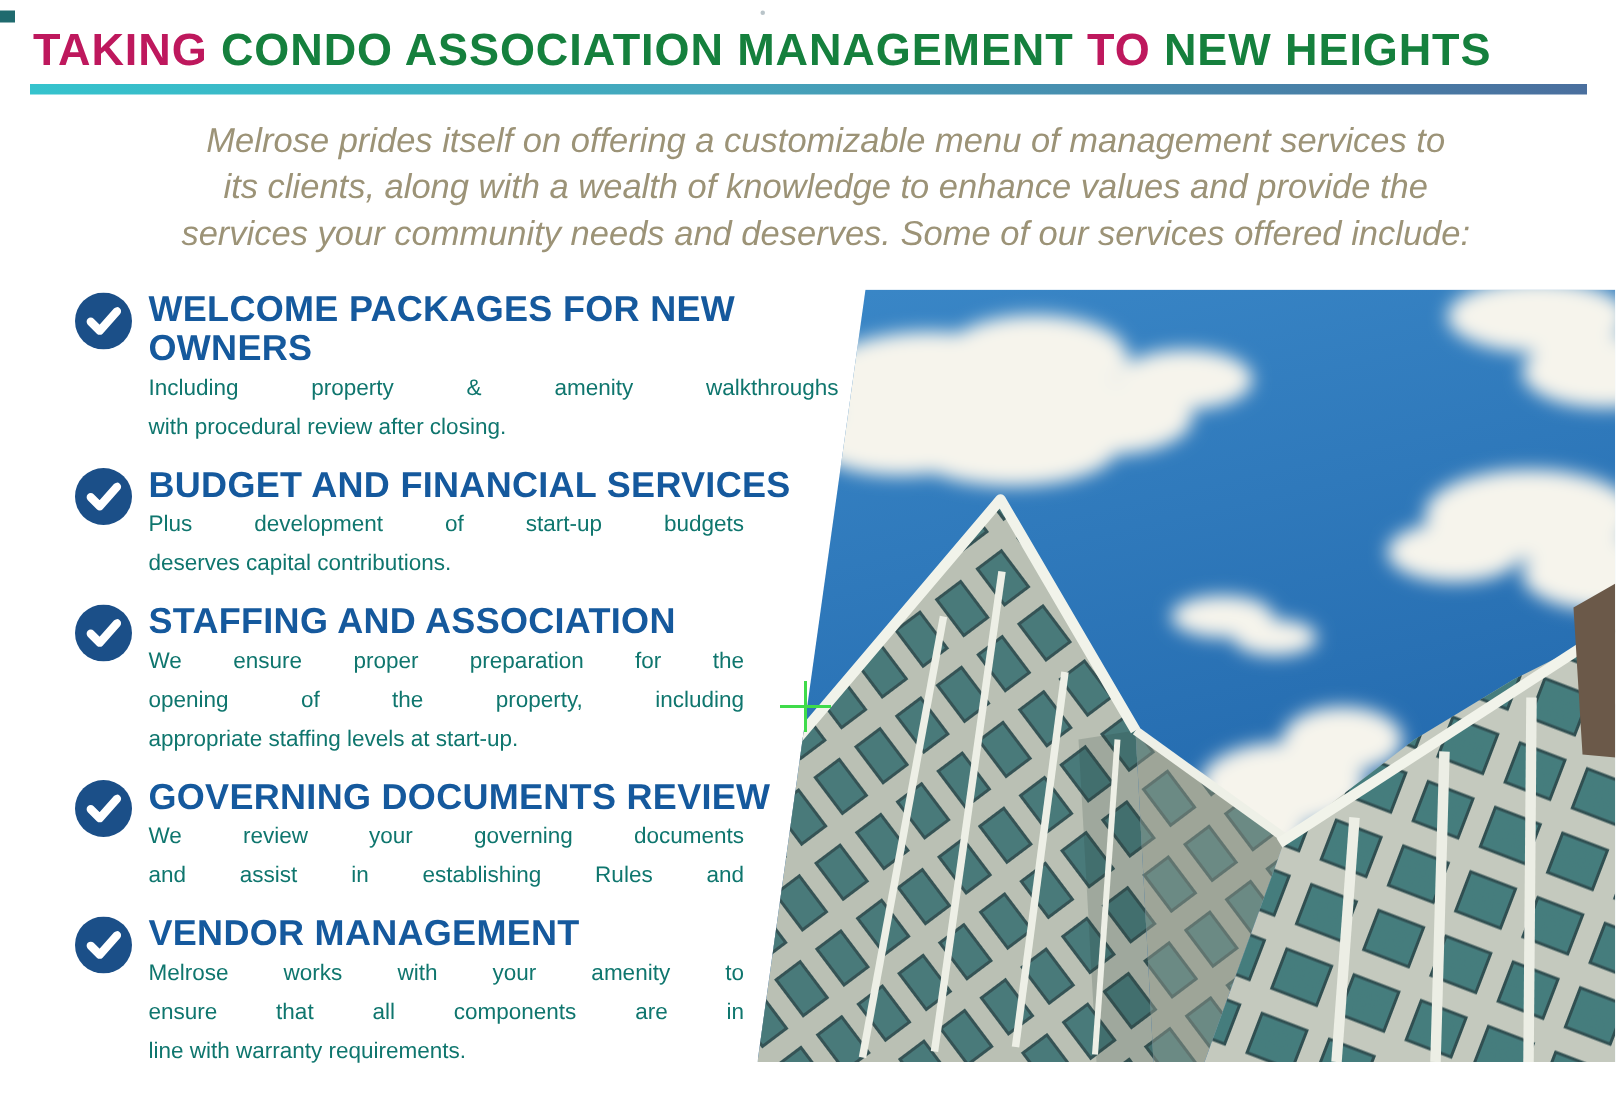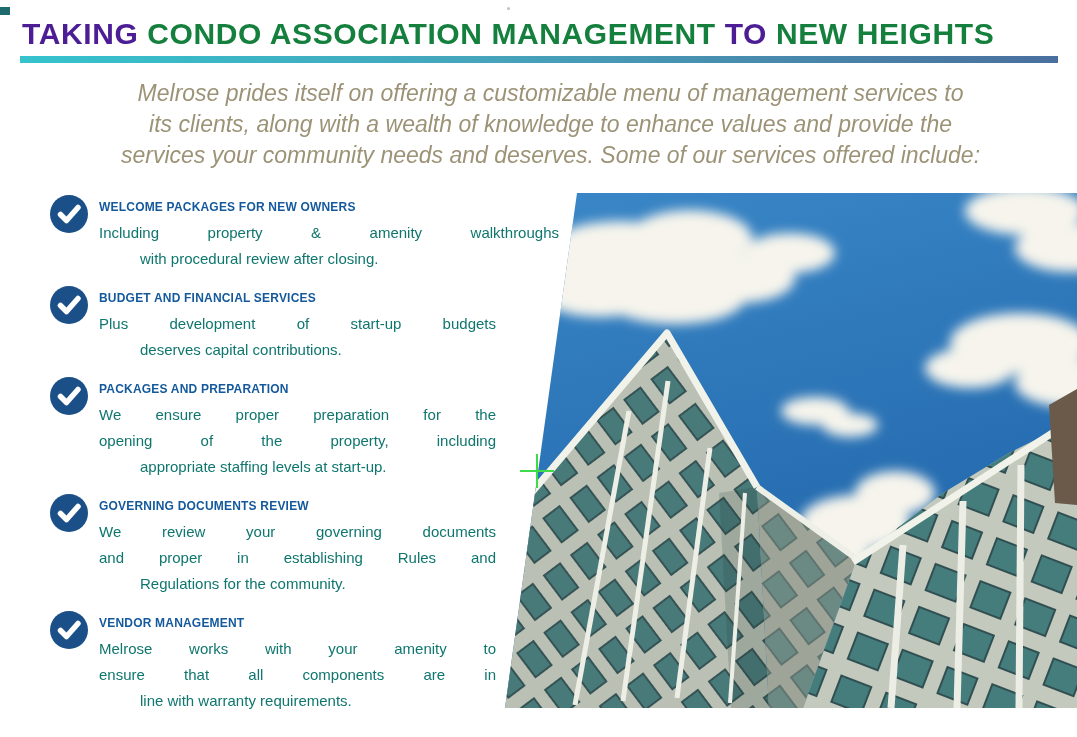--- a/index.html
+++ b/index.html
@@ -15,7 +15,7 @@
     position:absolute;left:22px;top:17px;width:1040px;
     font-size:30px;font-weight:bold;letter-spacing:0.6px;line-height:34px;white-space:nowrap;
   }
-  .hdr .tan{color:#4c1d95;text-align:center;}
+  .hdr .tan{color:#be185d;text-align:center;}
   .hdr .blue{color:#15803d;}
   .rule{
     position:absolute;left:20px;top:56px;width:1038px;height:7px;

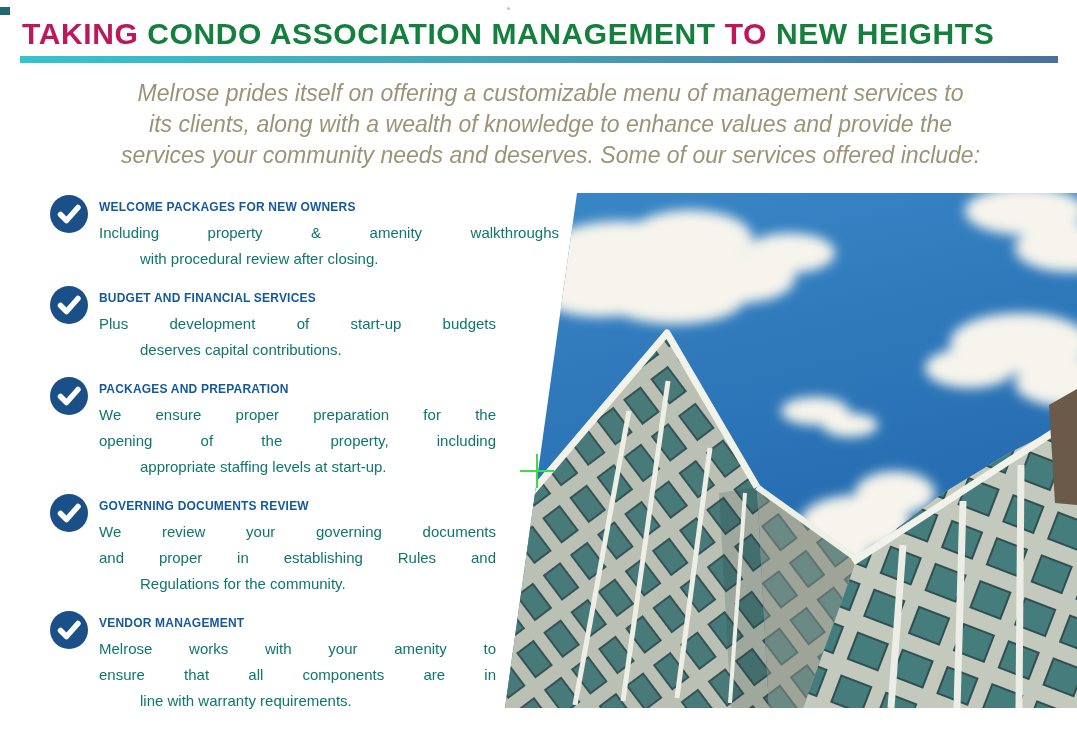--- a/index.html
+++ b/index.html
@@ -31,7 +31,7 @@
   .svc{display:flex;gap:11px;margin-bottom:13px;}
   .bullet{flex:0 0 38px;width:38px;height:38px;margin-top:1px;}
   .svc-title{
-    font-size:12px;font-weight:bold;color:#15599d;letter-spacing:0.2px;line-height:26px;
+    font-size:24px;font-weight:bold;color:#15599d;letter-spacing:0.2px;line-height:26px;
   }
   .desc{width:397px;font-size:15px;color:#0f766e;line-height:26px;}
   .svc:first-child .desc{width:460px;}

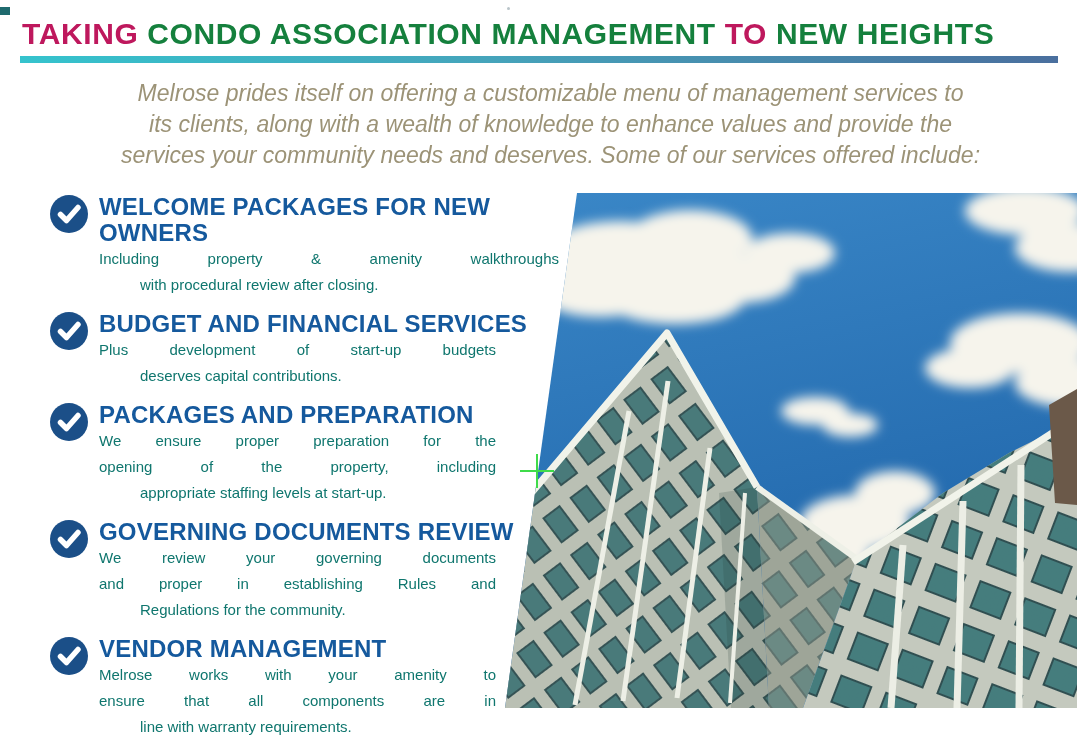--- a/index.html
+++ b/index.html
@@ -36,7 +36,7 @@
   .desc{width:397px;font-size:15px;color:#0f766e;line-height:26px;}
   .svc:first-child .desc{width:460px;}
   .jline{text-align:justify;text-align-last:justify;}
-  .lline{text-align:left;margin-left:41px;}
+  .lline{text-align:left;}
   
   .photo{position:absolute;left:505px;top:193px;}
   

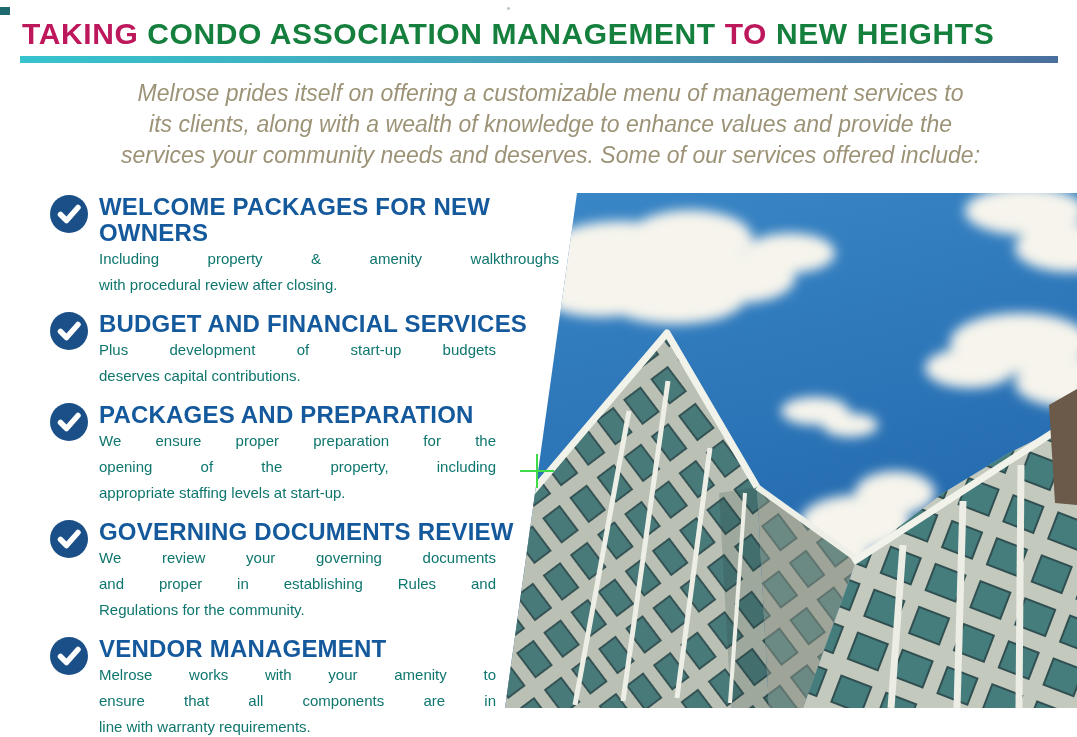--- a/index.html
+++ b/index.html
@@ -175,7 +175,7 @@
         <path d="M10.5 19.5 L16.5 25.5 L28 12.5" fill="none" stroke="#ffffff" stroke-width="5.5" stroke-linecap="round" stroke-linejoin="round"></path>
       </svg>
       <div>
-        <div class="svc-title">PACKAGES AND PREPARATION</div>
+        <div class="svc-title">STAFFING AND ASSOCIATION</div>
         <div class="desc">
           <div class="jline">We ensure proper preparation for the</div>
           <div class="jline">opening of the property, including</div>

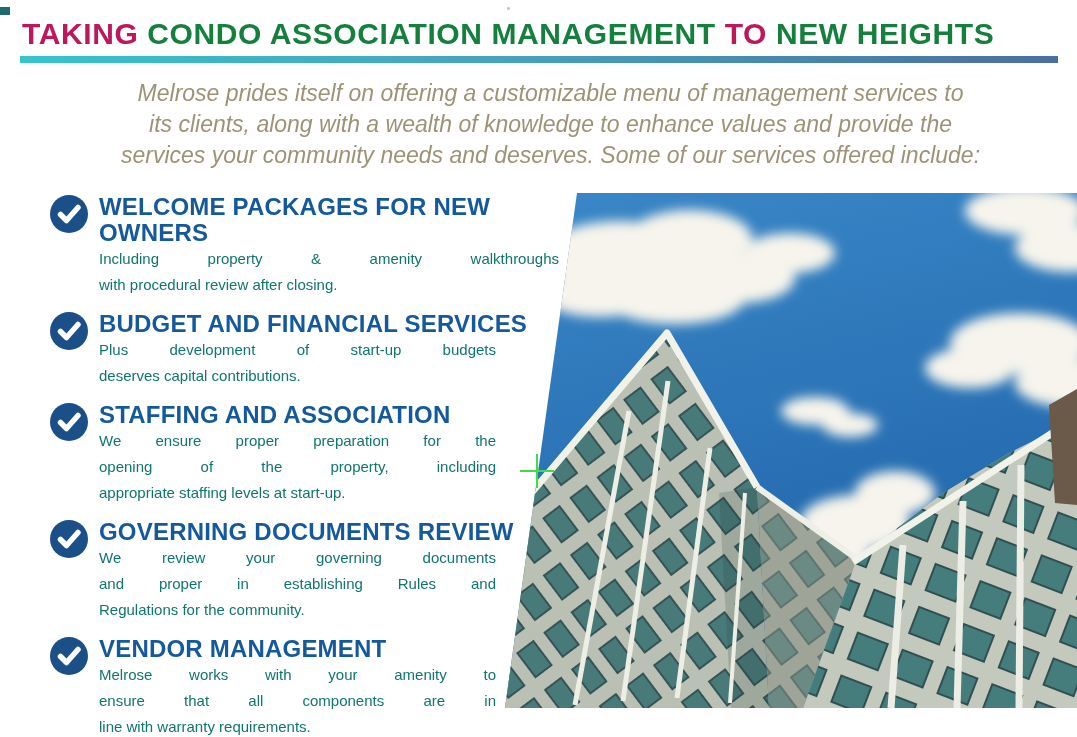--- a/index.html
+++ b/index.html
@@ -193,7 +193,7 @@
         <div class="svc-title">GOVERNING DOCUMENTS REVIEW</div>
         <div class="desc">
           <div class="jline">We review your governing documents</div>
-          <div class="jline">and proper in establishing Rules and</div>
+          <div class="jline">and assist in establishing Rules and</div>
           <div class="lline">Regulations for the community.</div>
         </div>
       </div>

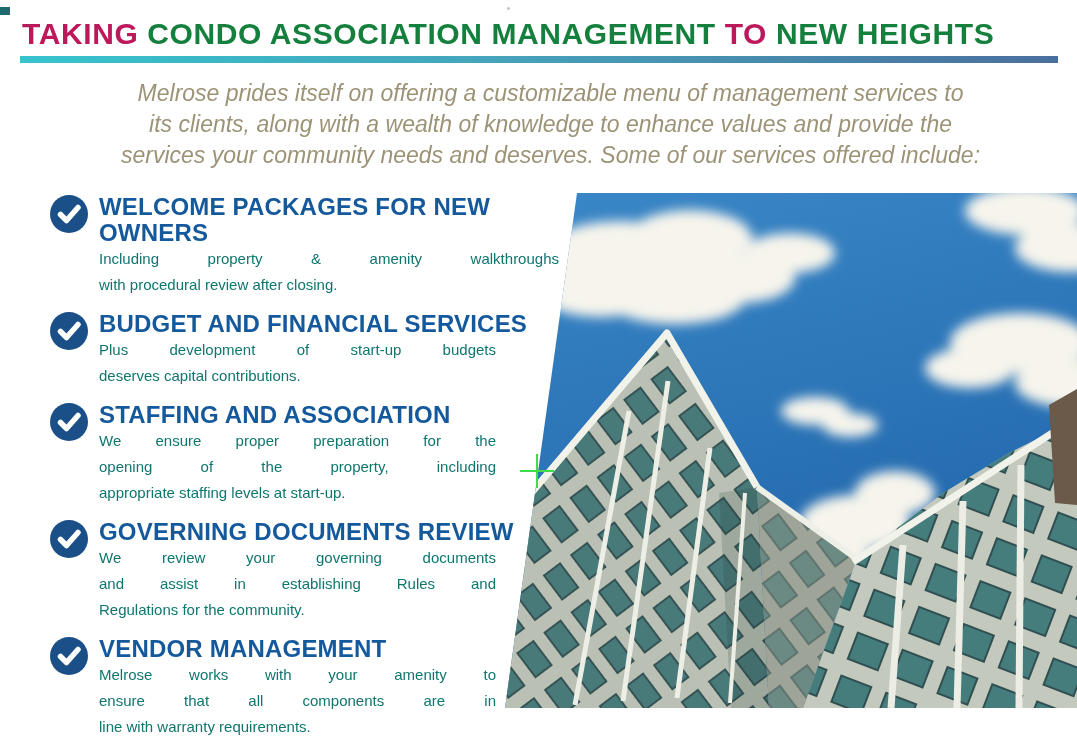--- a/index.html
+++ b/index.html
@@ -194,7 +194,6 @@
         <div class="desc">
           <div class="jline">We review your governing documents</div>
           <div class="jline">and assist in establishing Rules and</div>
-          <div class="lline">Regulations for the community.</div>
         </div>
       </div>
     </div>

